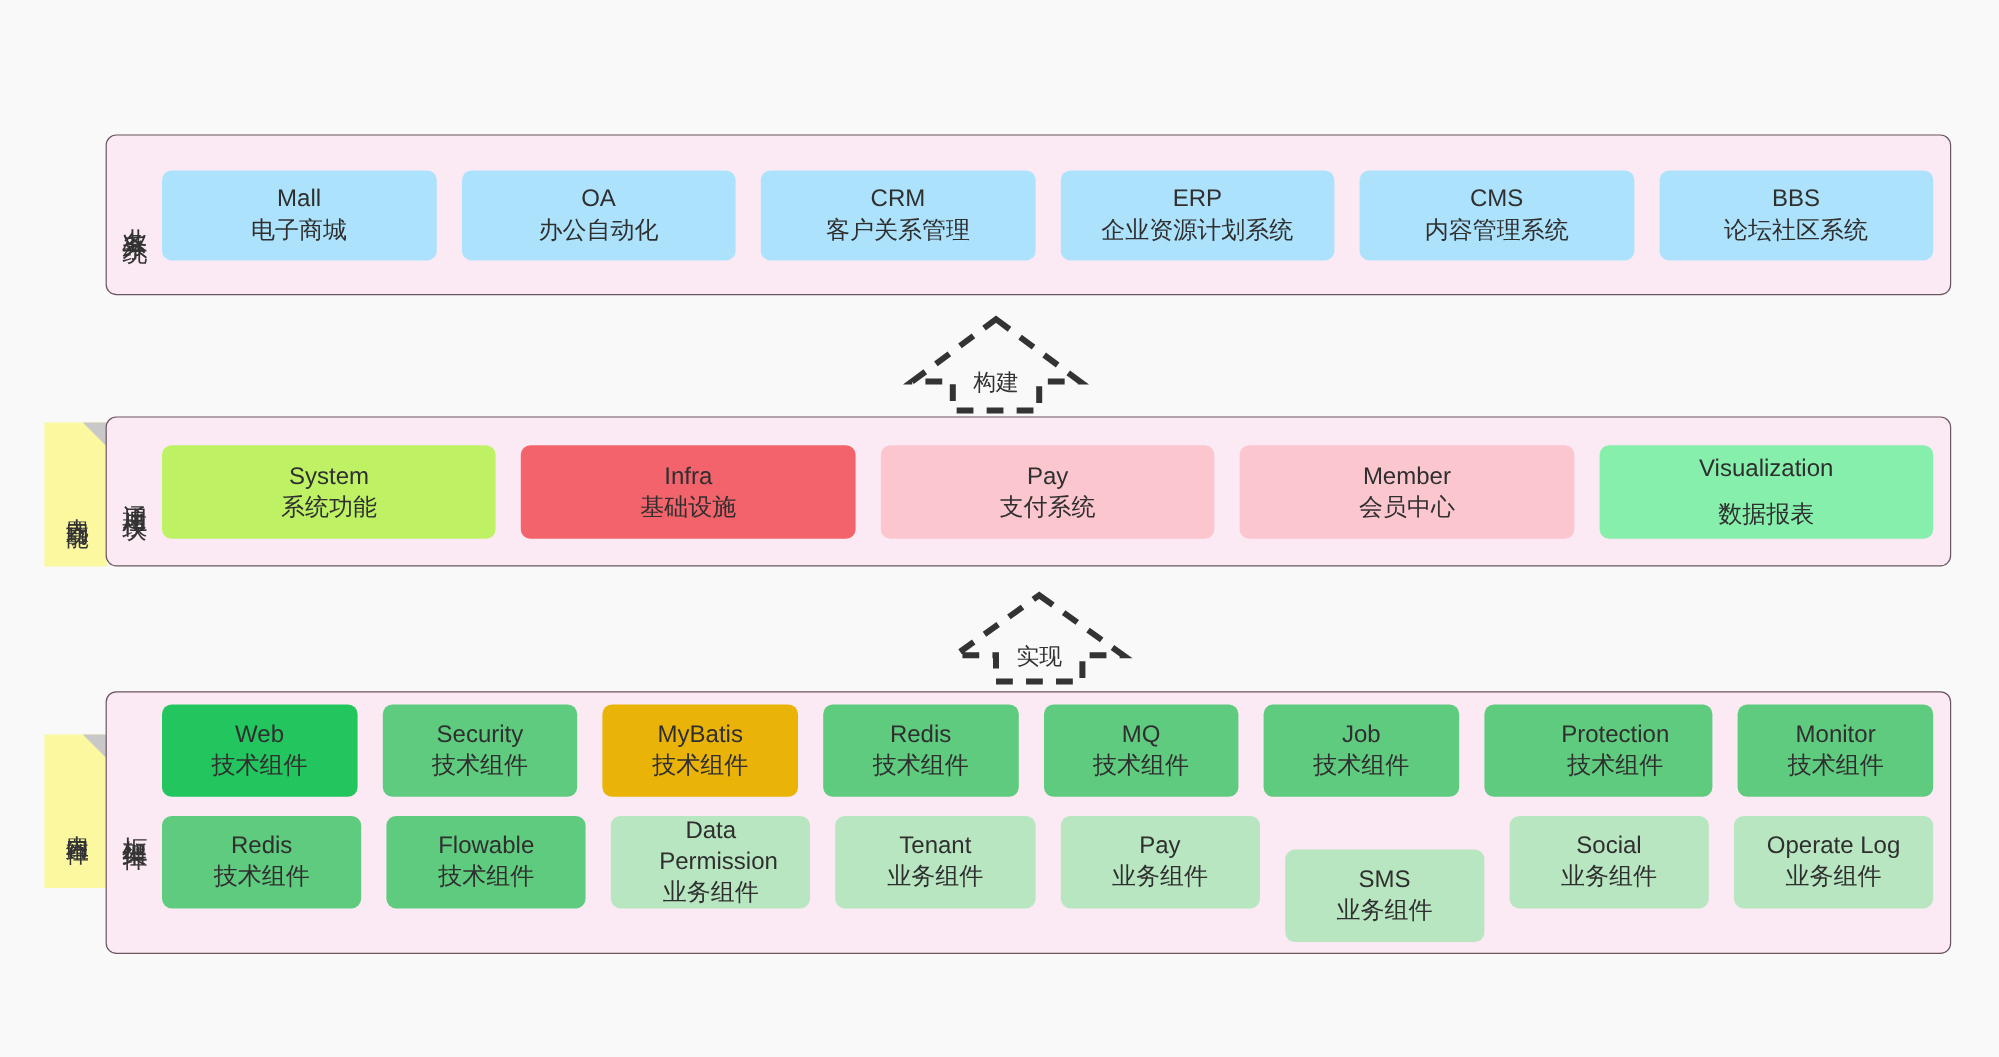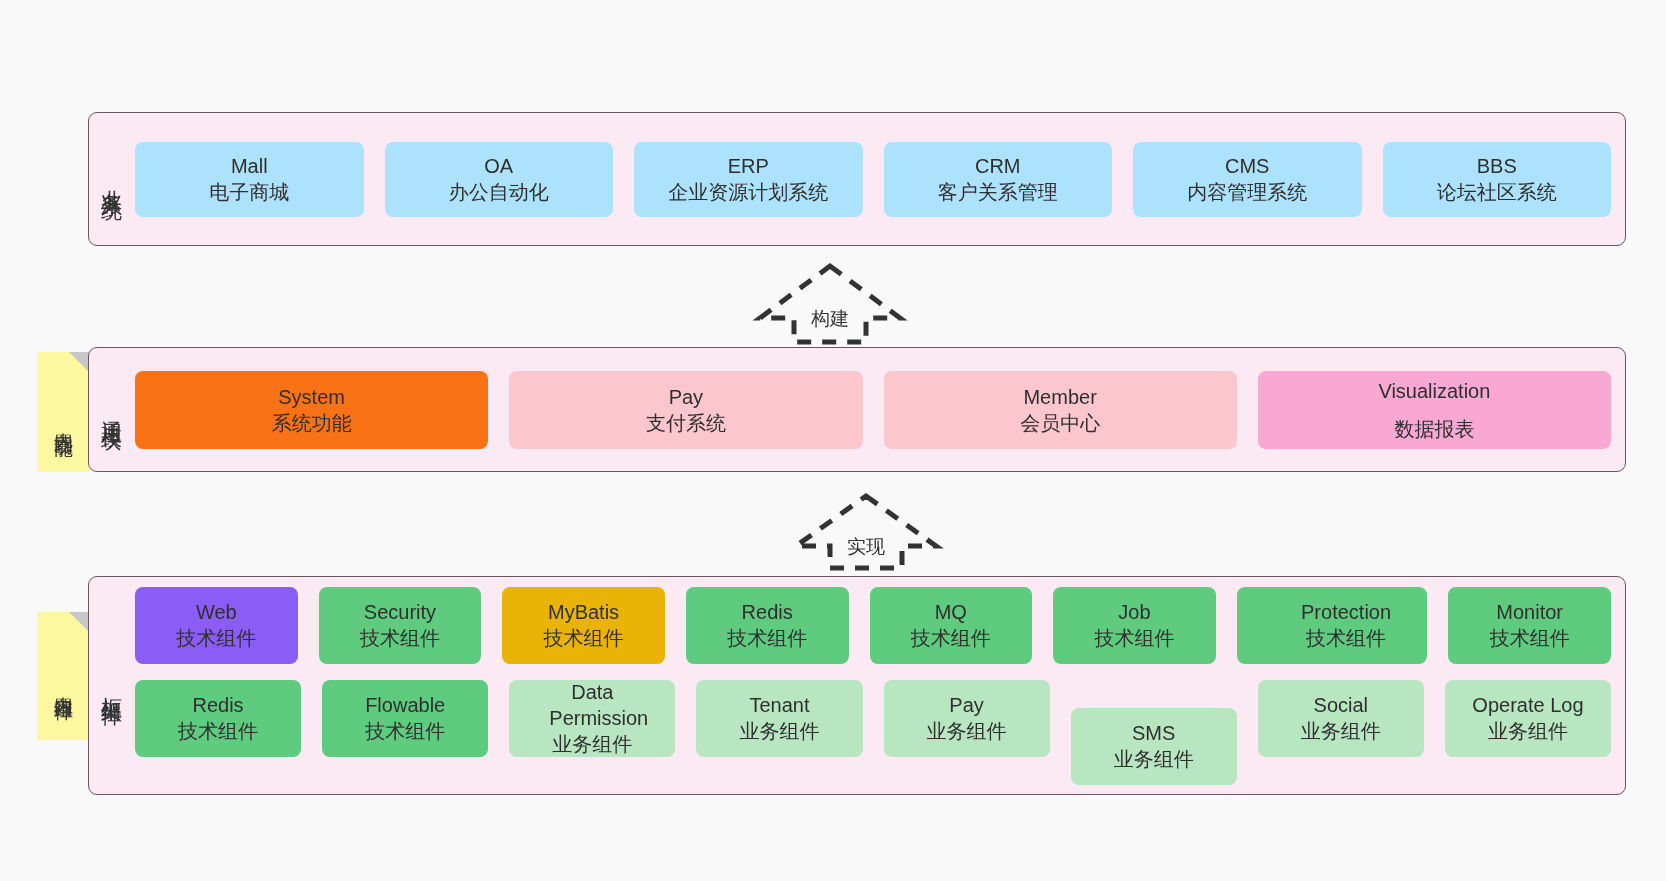--- a/index.html
+++ b/index.html
@@ -123,12 +123,12 @@
           <span class="cn">办公自动化</span>
         </div>
         <div class="cell" style="background:#ade2fc;height:75px;">
+          <span class="en">CRM</span>
+          <span class="cn">客户关系管理</span>
+        </div>
+        <div class="cell" style="background:#ade2fc;height:75px;">
           <span class="en">ERP</span>
           <span class="cn">企业资源计划系统</span>
-        </div>
-        <div class="cell" style="background:#ade2fc;height:75px;">
-          <span class="en">CRM</span>
-          <span class="cn">客户关系管理</span>
         </div>
         <div class="cell" style="background:#ade2fc;height:75px;">
           <span class="en">CMS</span>

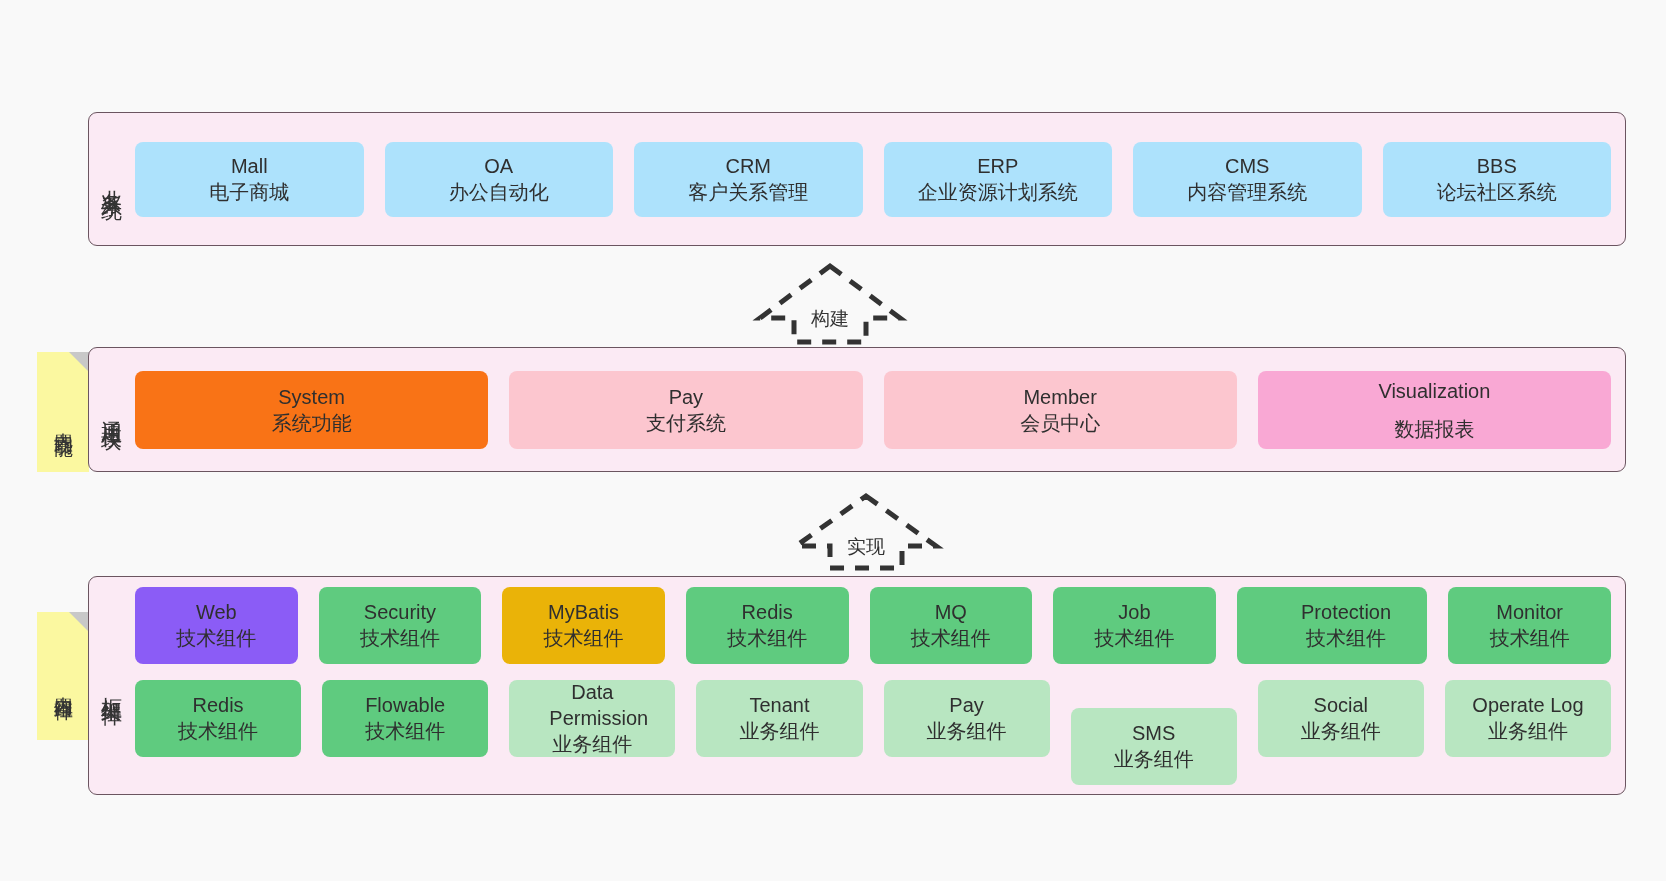--- a/index.html
+++ b/index.html
@@ -156,7 +156,7 @@
     <div class="band-label">通用模块</div>
     <div class="band-body">
       <div class="row">
-        <div class="cell" style="background:#f97316;height:78px;">
+        <div class="cell" style="background:#bef264;height:78px;">
           <span class="en">System</span>
           <span class="cn">系统功能</span>
         </div>

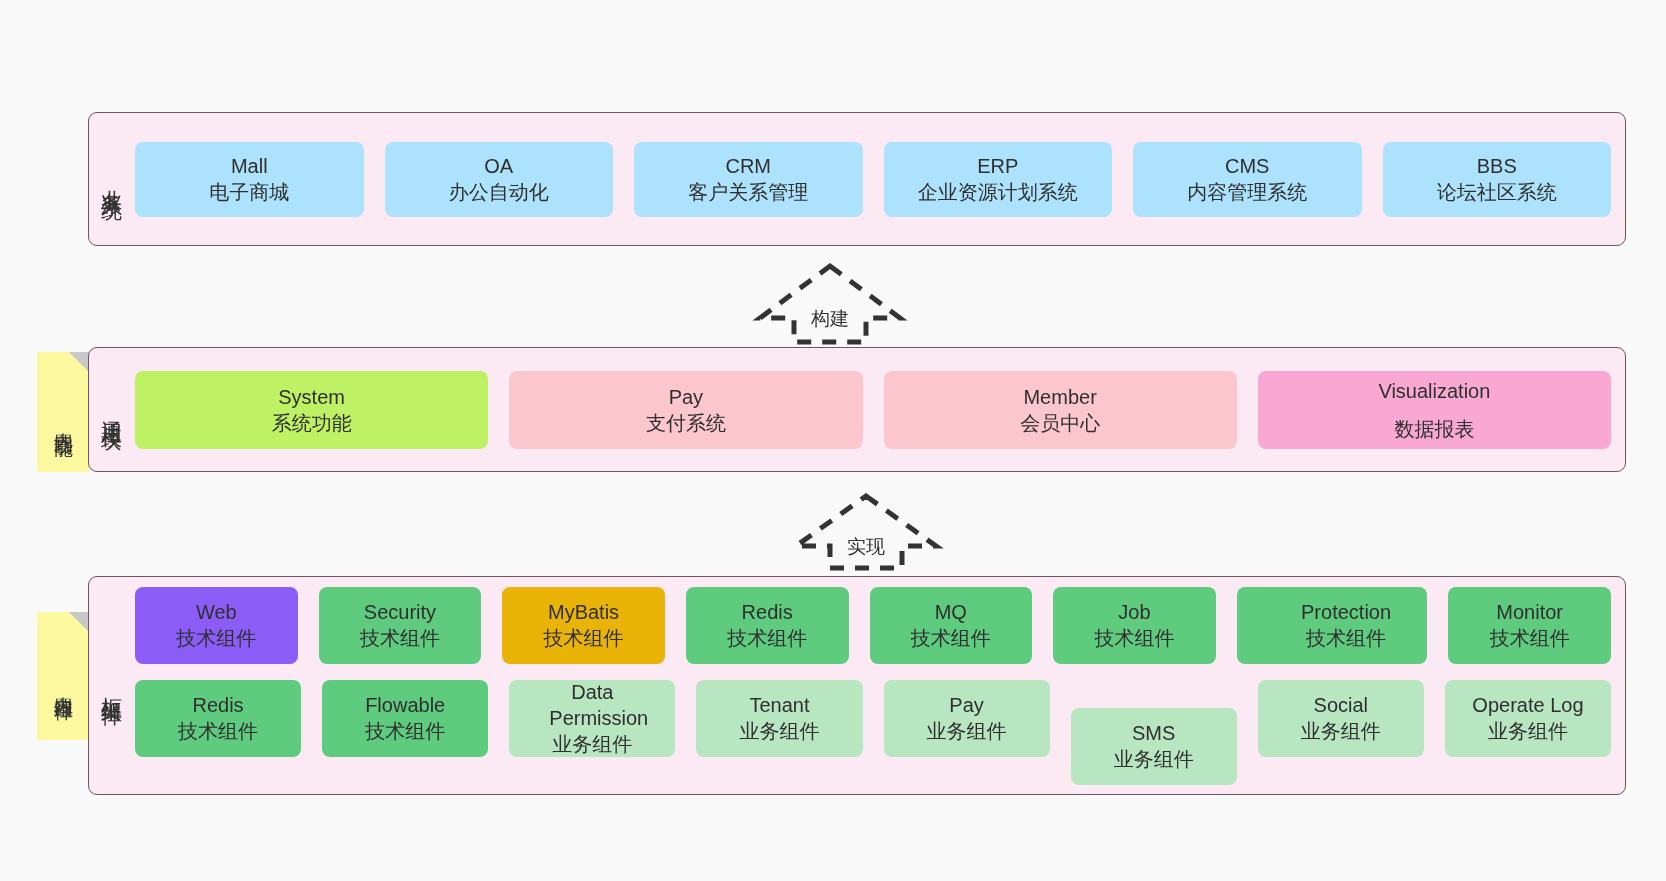--- a/index.html
+++ b/index.html
@@ -160,6 +160,10 @@
           <span class="en">System</span>
           <span class="cn">系统功能</span>
         </div>
+        <div class="cell" style="background:#f2636b;height:78px;">
+          <span class="en">Infra</span>
+          <span class="cn">基础设施</span>
+        </div>
         <div class="cell" style="background:#fcc6cf;height:78px;">
           <span class="en">Pay</span>
           <span class="cn">支付系统</span>

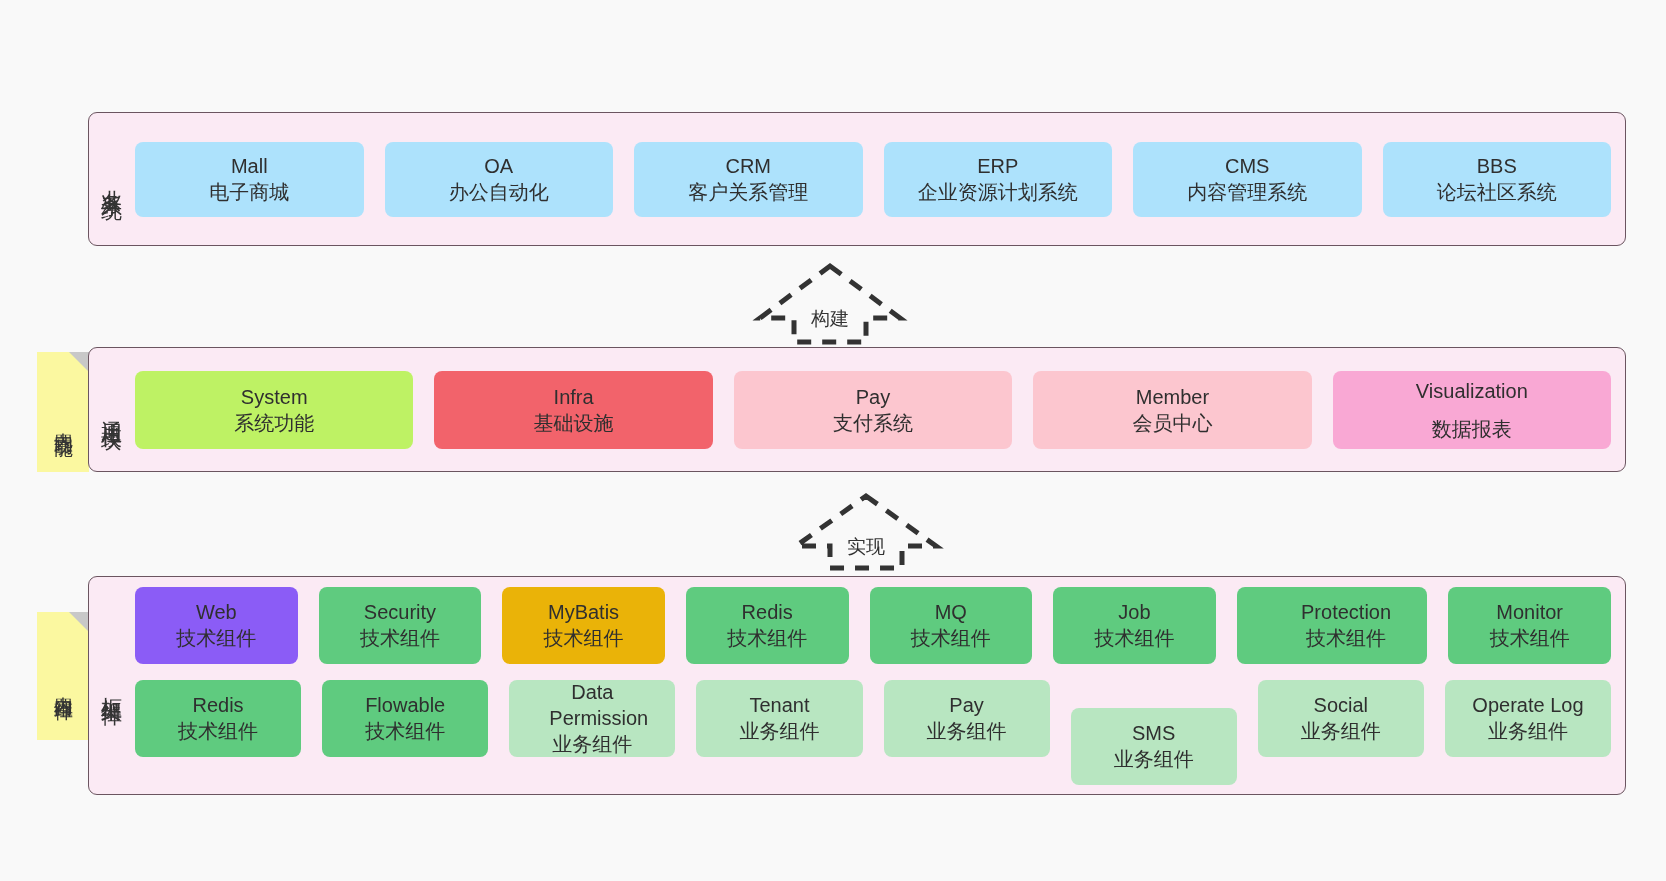--- a/index.html
+++ b/index.html
@@ -172,7 +172,7 @@
           <span class="en">Member</span>
           <span class="cn">会员中心</span>
         </div>
-        <div class="cell" style="background:#f9a8d4;height:78px;gap:12px;">
+        <div class="cell" style="background:#86efac;height:78px;gap:12px;">
           <span class="en">Visualization</span>
           <span class="cn">数据报表</span>
         </div>

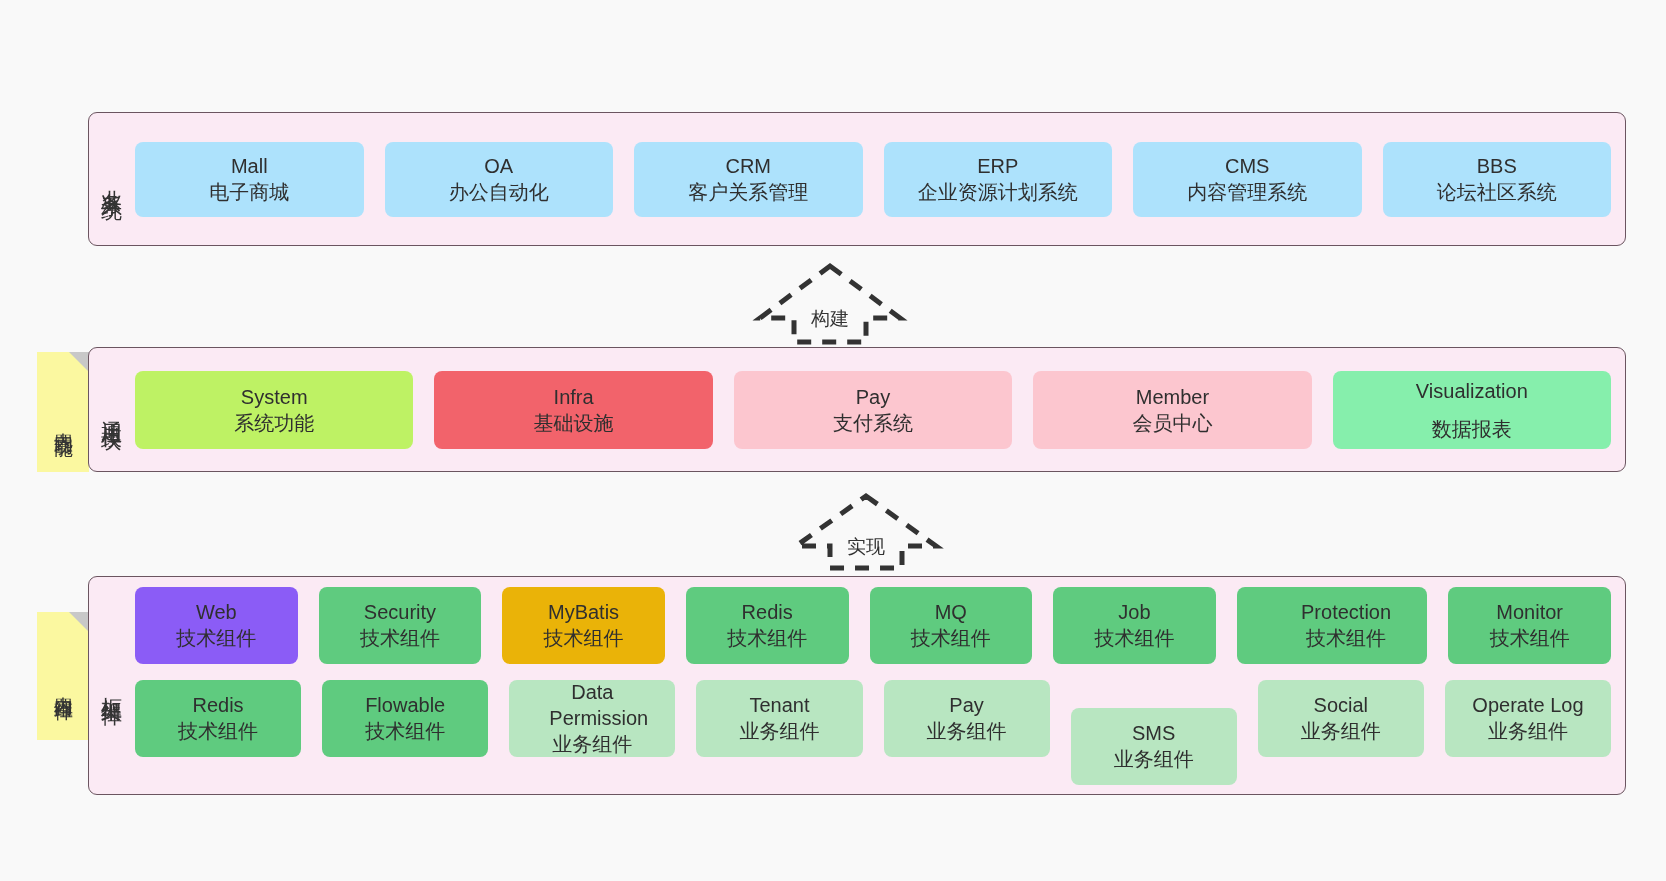--- a/index.html
+++ b/index.html
@@ -195,7 +195,7 @@
     <div class="band-body">
 
       <div class="row">
-        <div class="cell" style="background:#8b5cf6;height:77px;">
+        <div class="cell" style="background:#22c55e;height:77px;">
           <span class="en">Web</span>
           <span class="cn">技术组件</span>
         </div>

